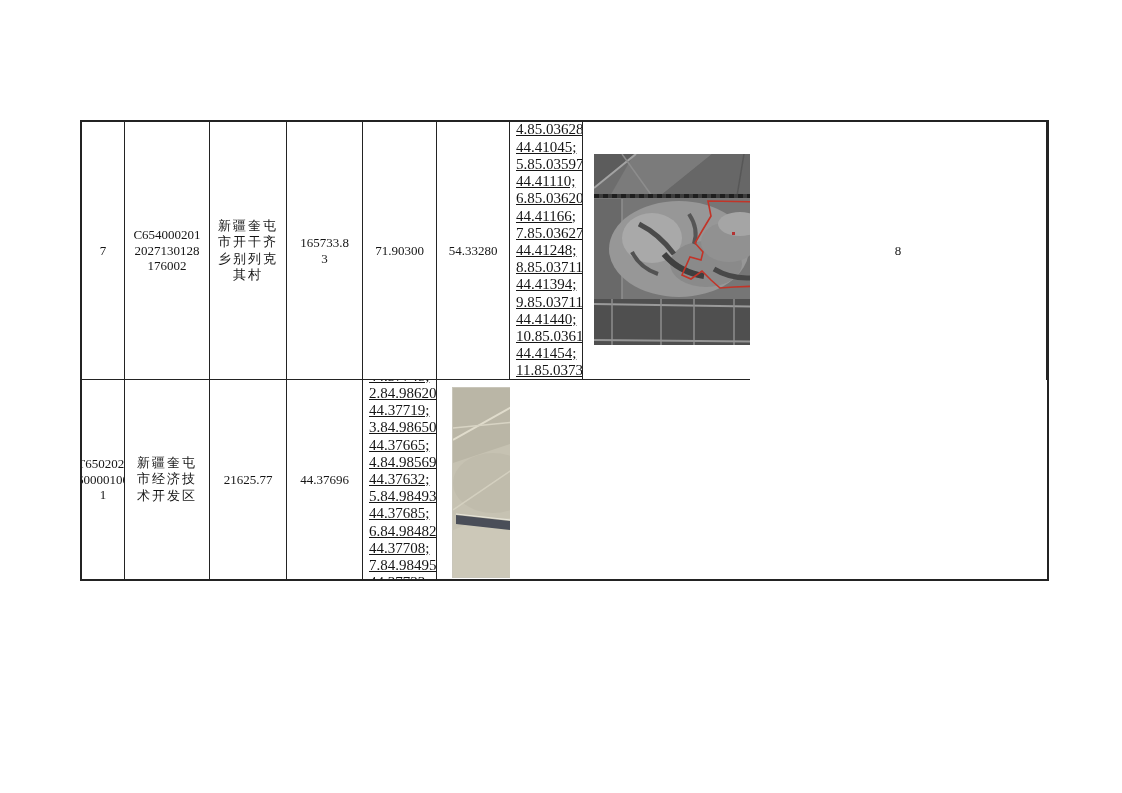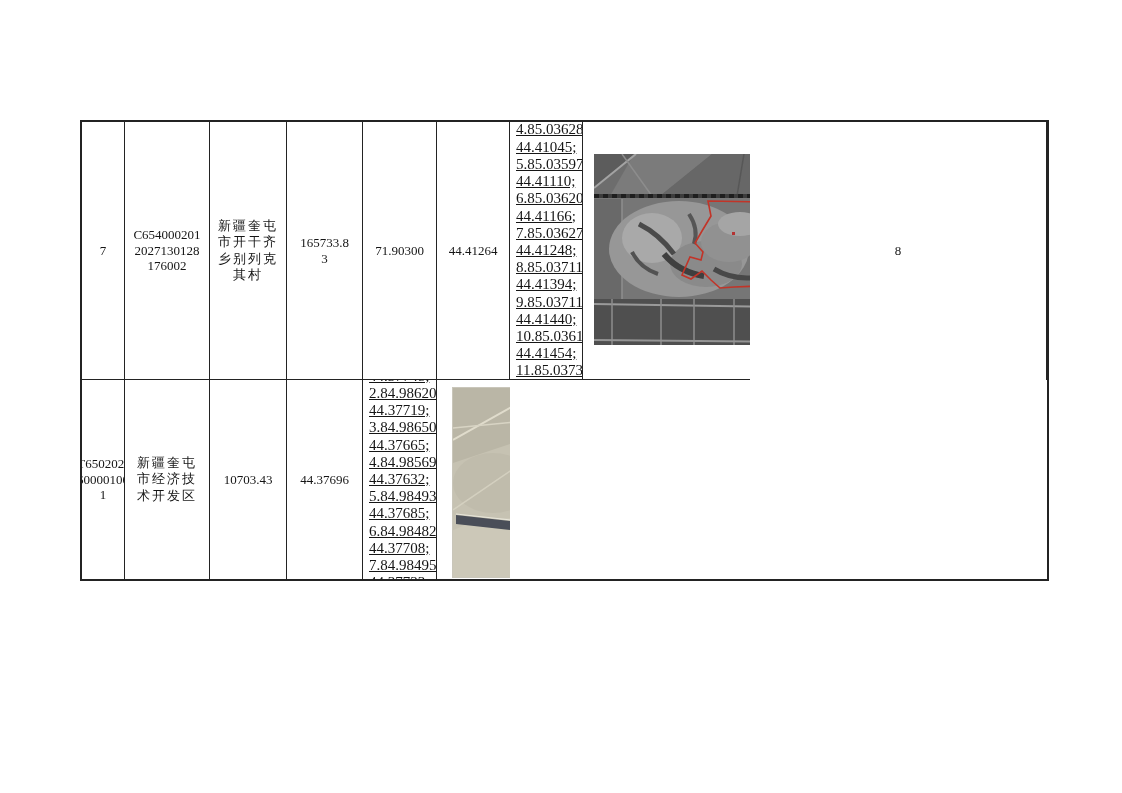--- a/index.html
+++ b/index.html
@@ -61,7 +61,7 @@
 
   <div class="cell">71.90300</div>
 
-  <div class="cell">44.41264</div>
+  <div class="cell">54.33280</div>
 
   <div class="cell coords-cell">
     <div class="coords-header">（序号.经度，纬度；）</div>

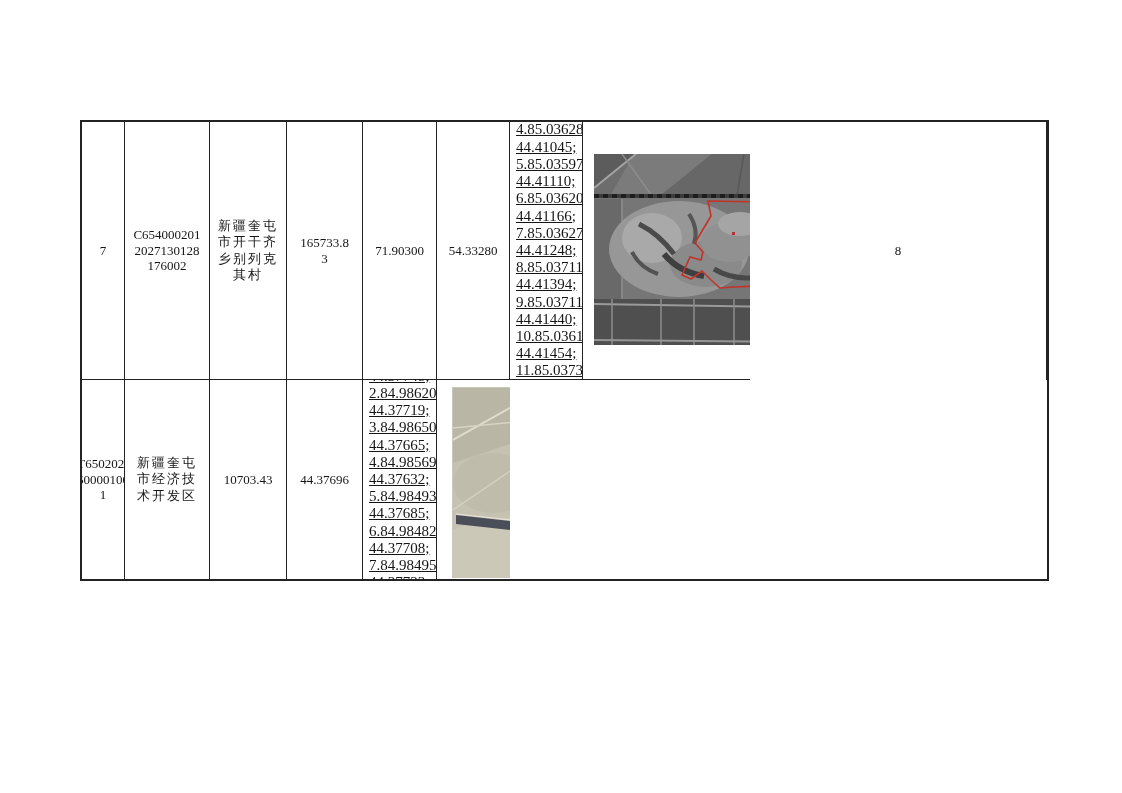--- a/index.html
+++ b/index.html
@@ -162,7 +162,7 @@
 市经济技
 术开发区</div>
 
-  <div class="cell r-last">10703.43</div>
+  <div class="cell r-last">21625.77</div>
 
 
   <div class="cell r-last">44.37696</div>

